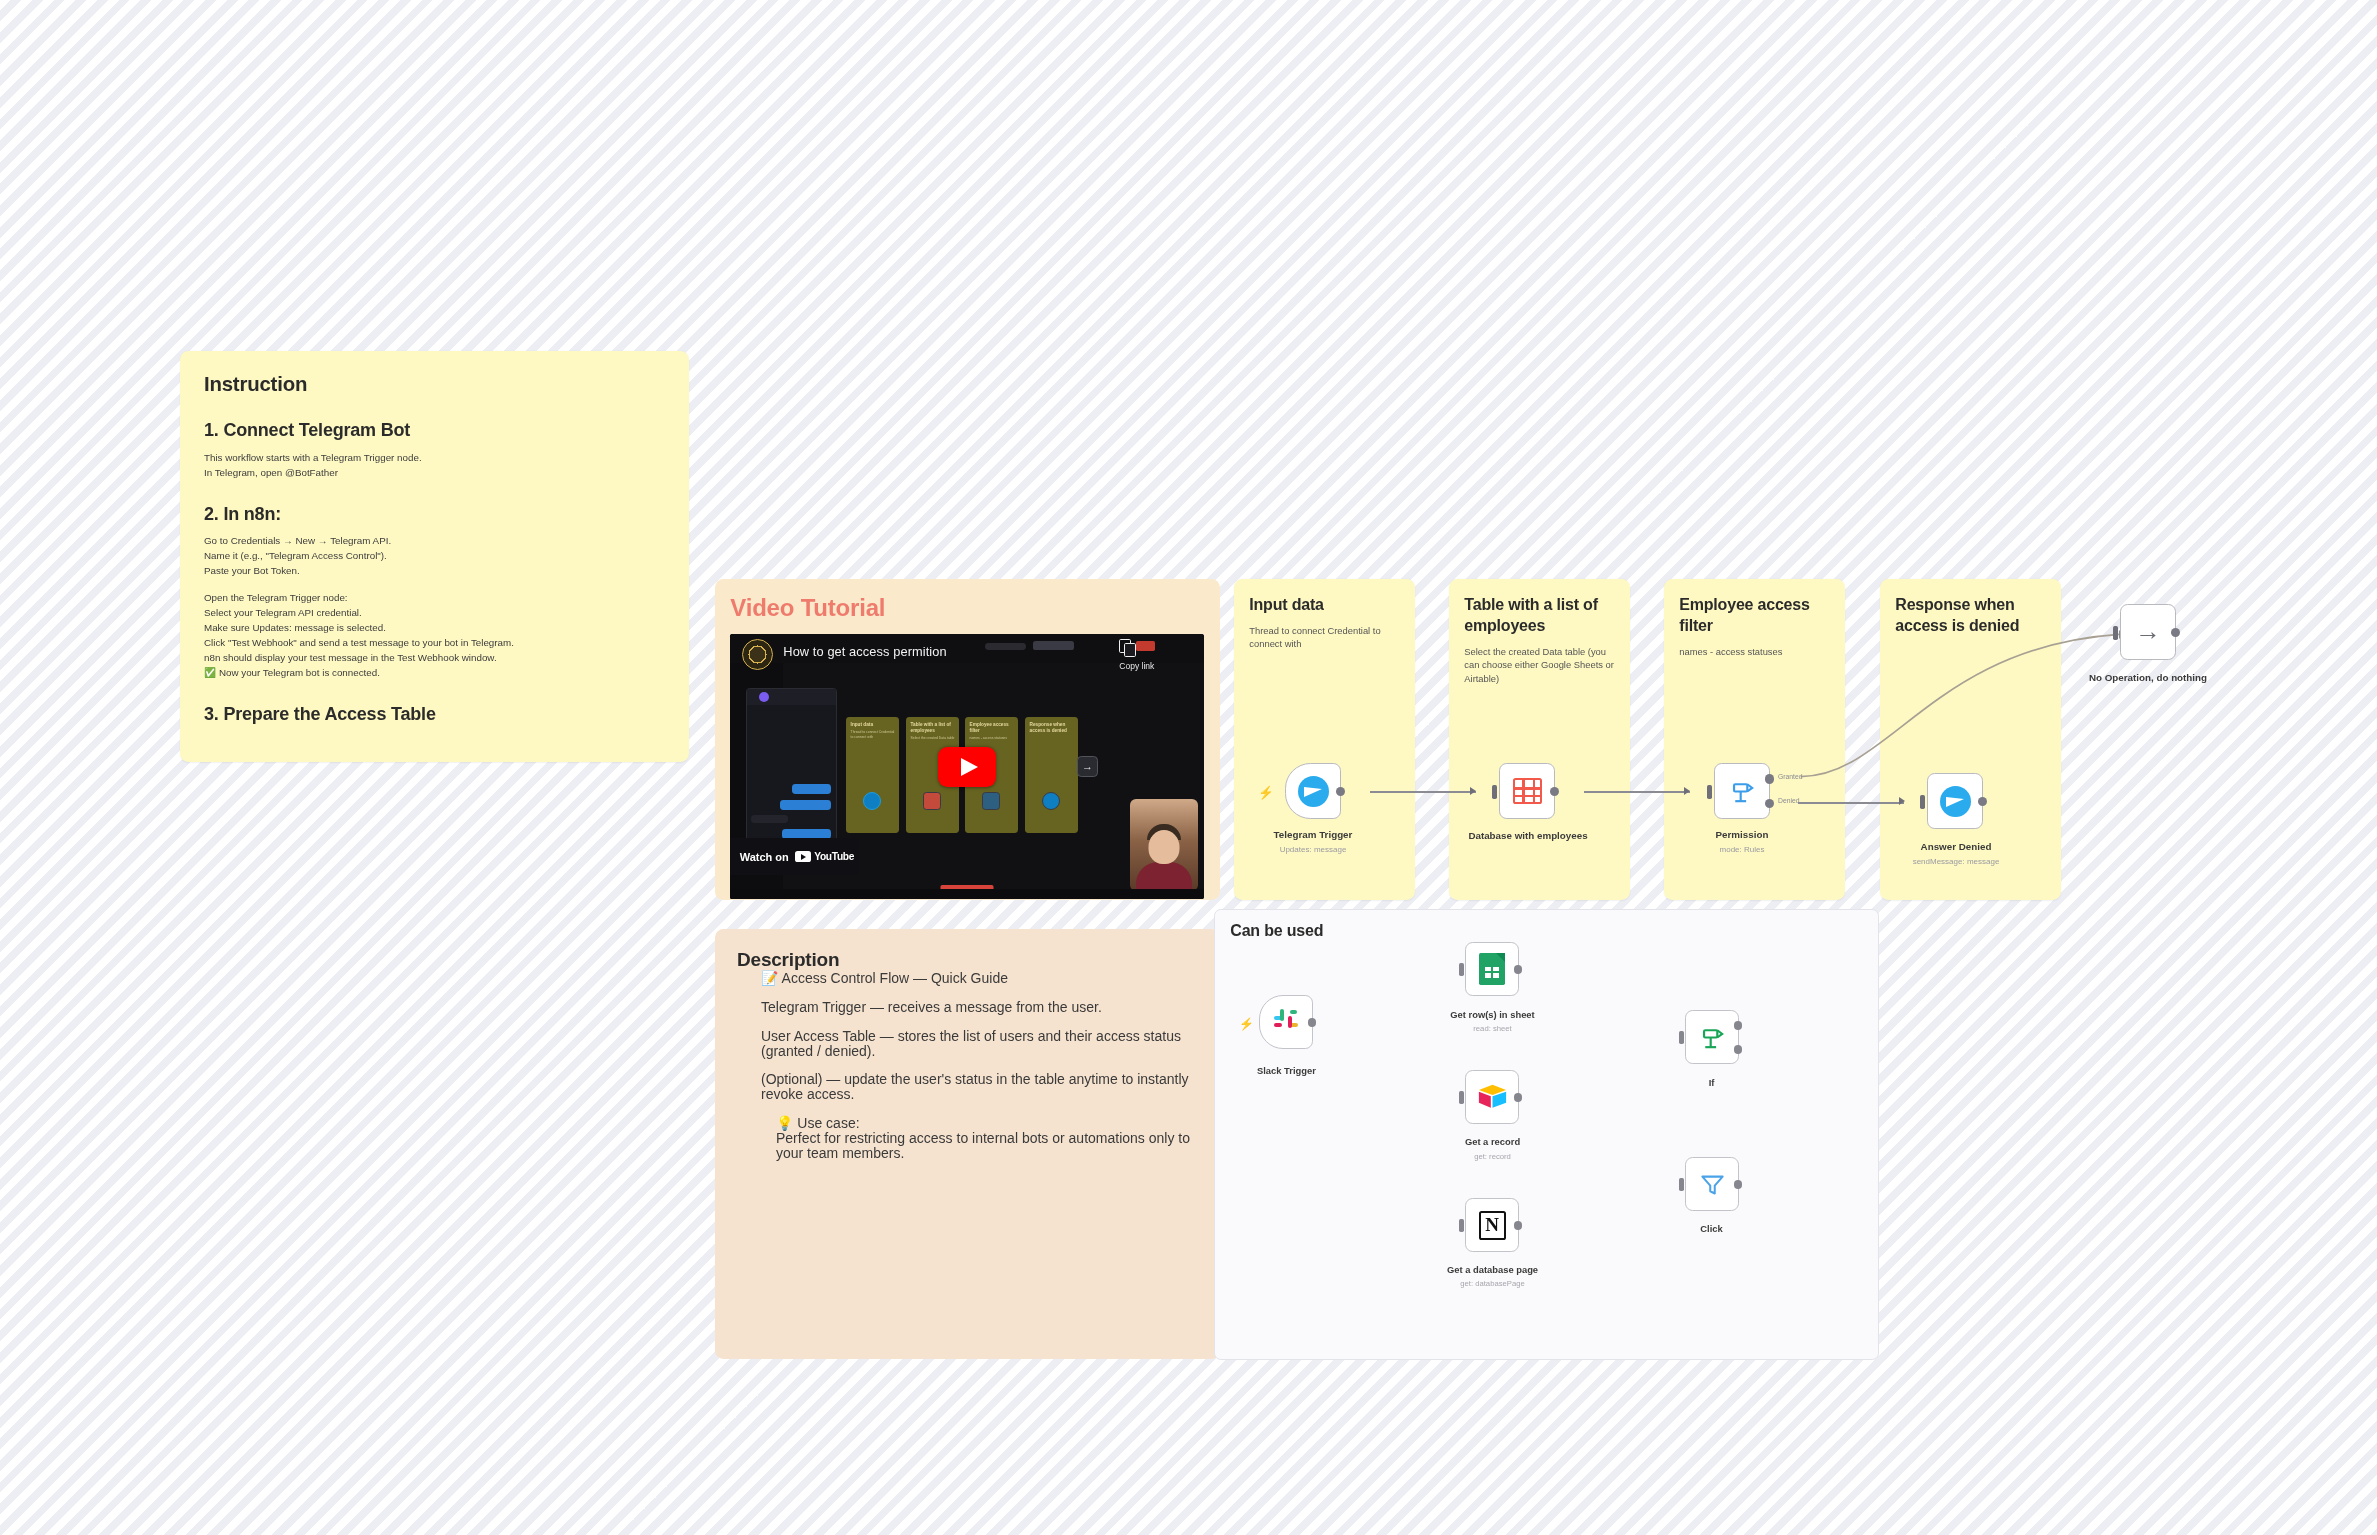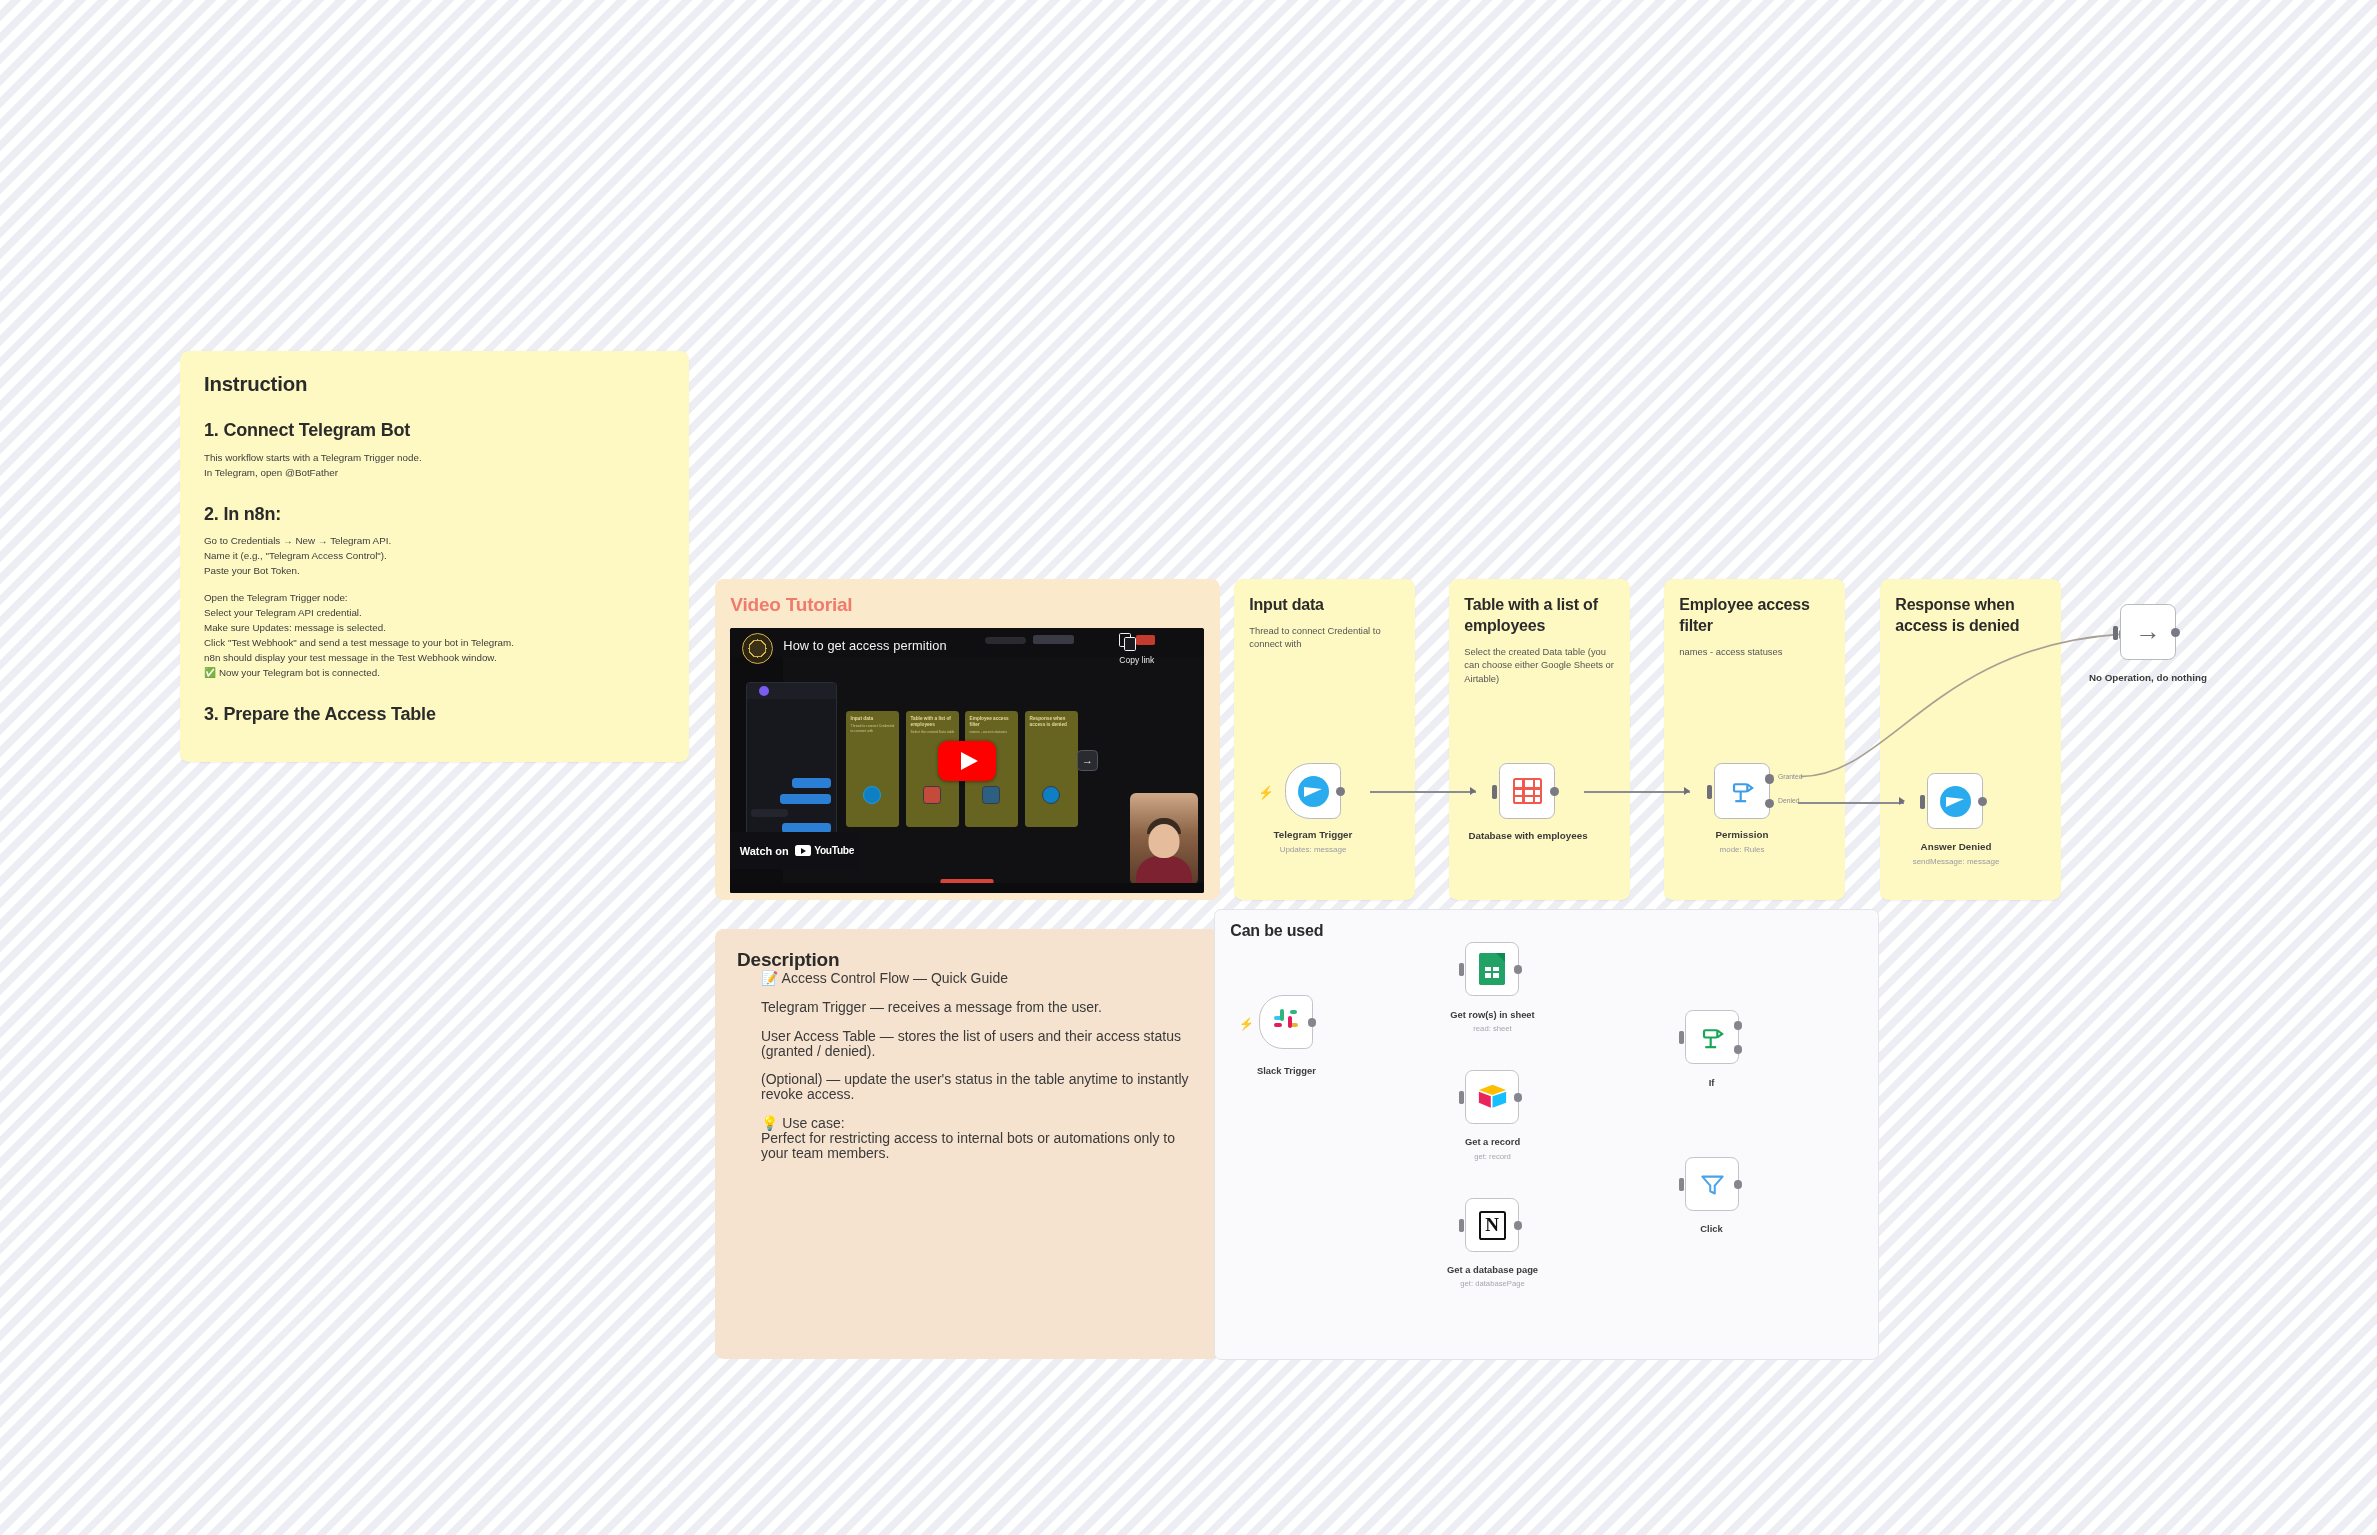--- a/index.html
+++ b/index.html
@@ -74,7 +74,7 @@
     padding: 15.3px 15.3px 0 15.3px;
   }
   #video-title {
-    font-size: 19px;
+    font-size: 24px;
     font-weight: bold;
     color: #ef7b6d;
     letter-spacing: -0.2px;

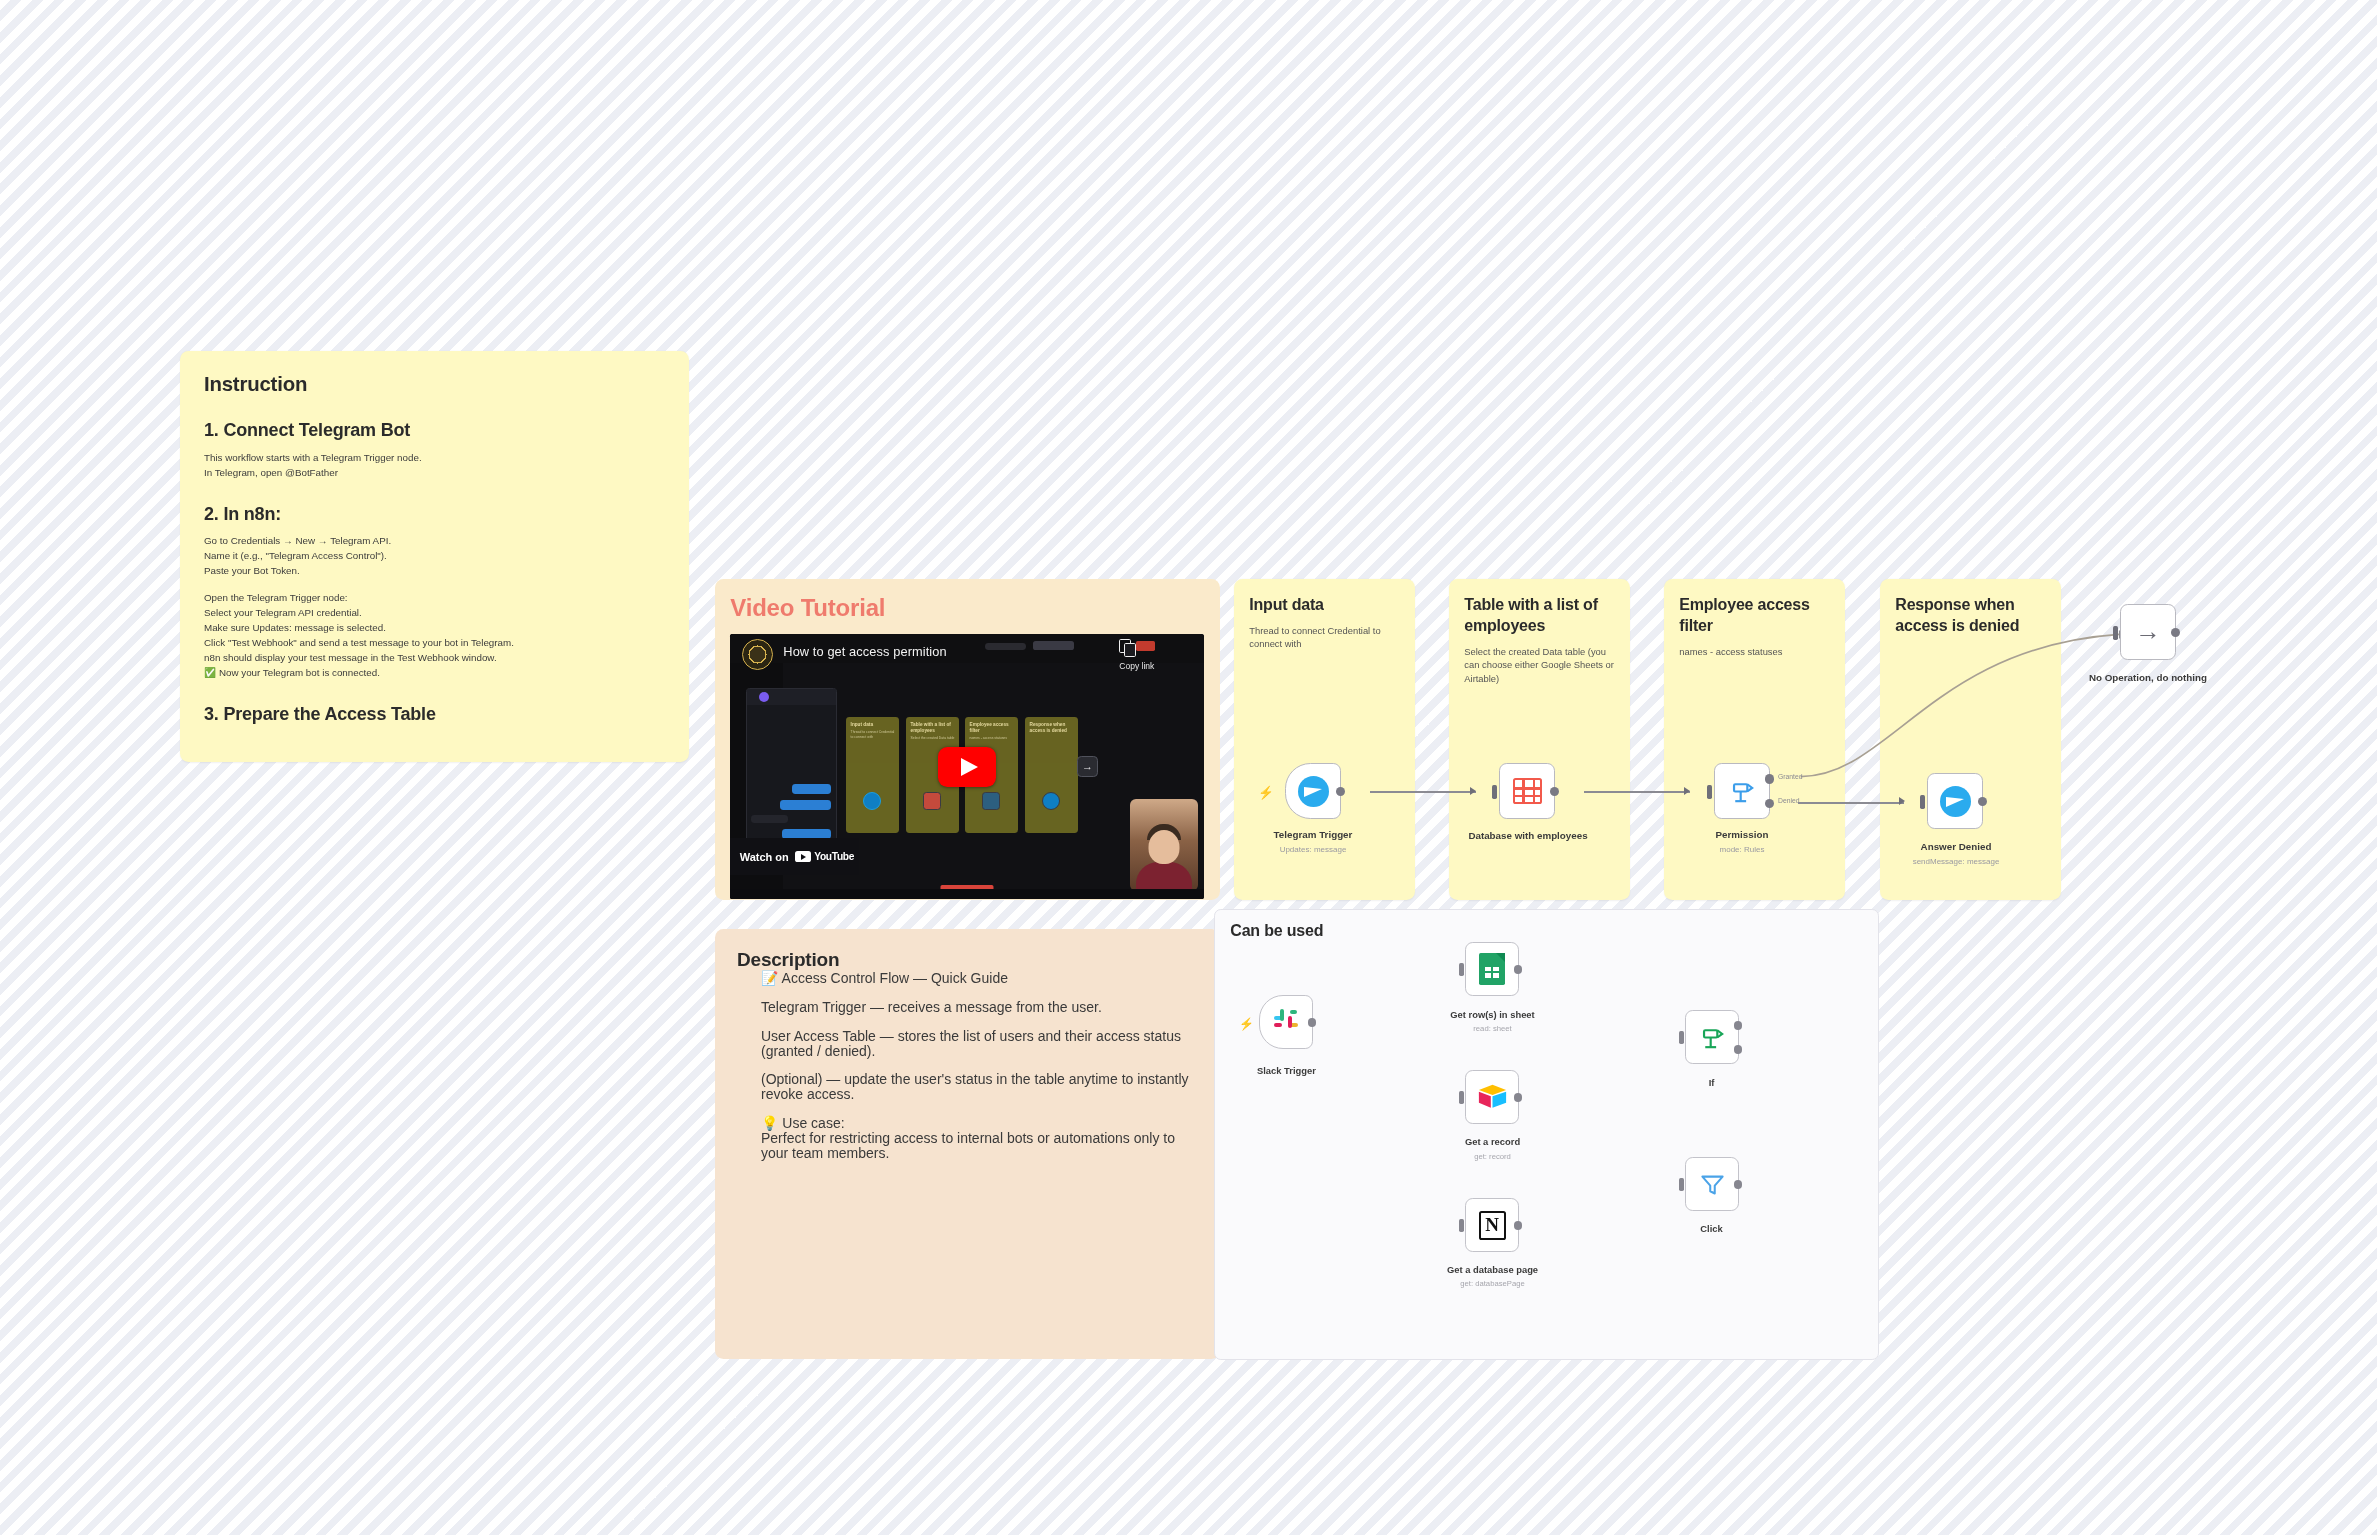--- a/index.html
+++ b/index.html
@@ -515,7 +515,7 @@
   <div class="p-block">Telegram Trigger — receives a message from the user.</div>
   <div class="p-block">User Access Table — stores the list of users and their access status (granted / denied).</div>
   <div class="p-block">(Optional) — update the user's status in the table anytime to instantly revoke access.</div>
-  <div class="p-block" style="white-space:pre-line;">💡 Use case:
+  <div class="p-block" style="white-space:pre-line;margin-left:15px;">💡 Use case:
 Perfect for restricting access to internal bots or automations only to your team members.</div>
 </div>
 

